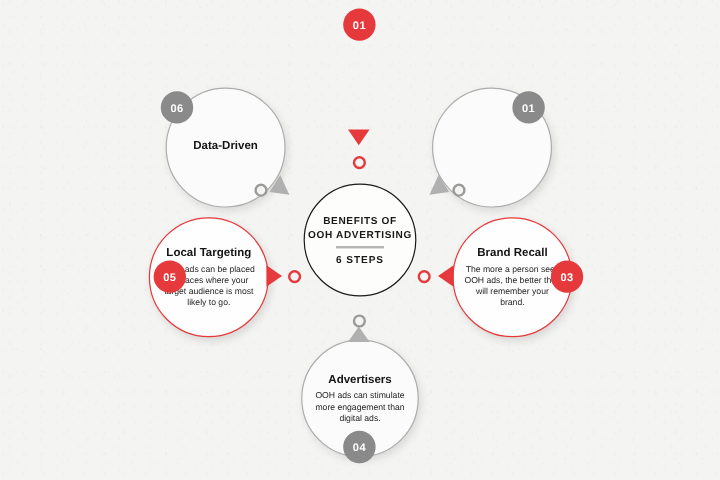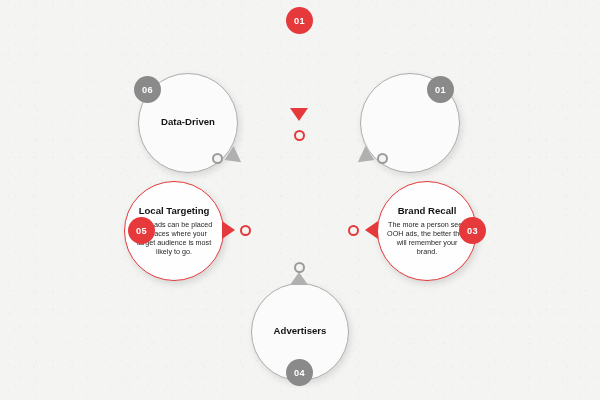--- a/index.html
+++ b/index.html
@@ -174,6 +174,12 @@
 
 <div id="canvas">
 
+  <div class="hub">
+    <div class="hub-l1">BENEFITS OF</div>
+    <div class="hub-l2">OOH ADVERTISING</div>
+    <div class="hub-rule"></div>
+    <div class="hub-steps">6 STEPS</div>
+  </div>
 
   <div class="dot red" style="left:294px; top:130px;"></div>
   <div class="dot gray" style="left:377px; top:153px;"></div>

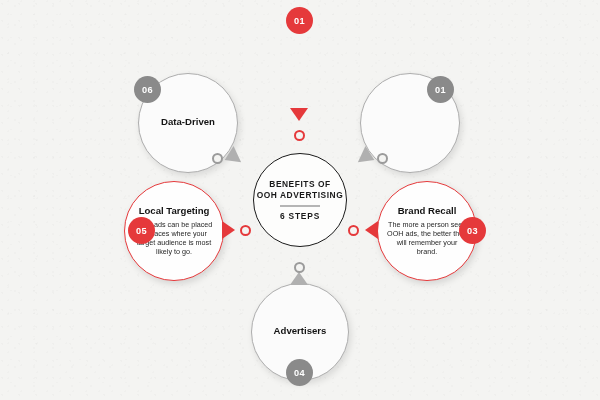--- a/index.html
+++ b/index.html
@@ -206,6 +206,7 @@
   <div class="ptr up-gray" style="left:290px; top:272px;"></div>
   <div class="node gray" style="left:251px; top:283px; width:98px; height:98px;">
     <div class="node-title">Advertisers</div>
+    <div class="node-body">OOH ads can stimulate more engagement than digital ads.</div>
   </div>
   <div class="badge gray" style="left:286px; top:359px;">04</div>
 

